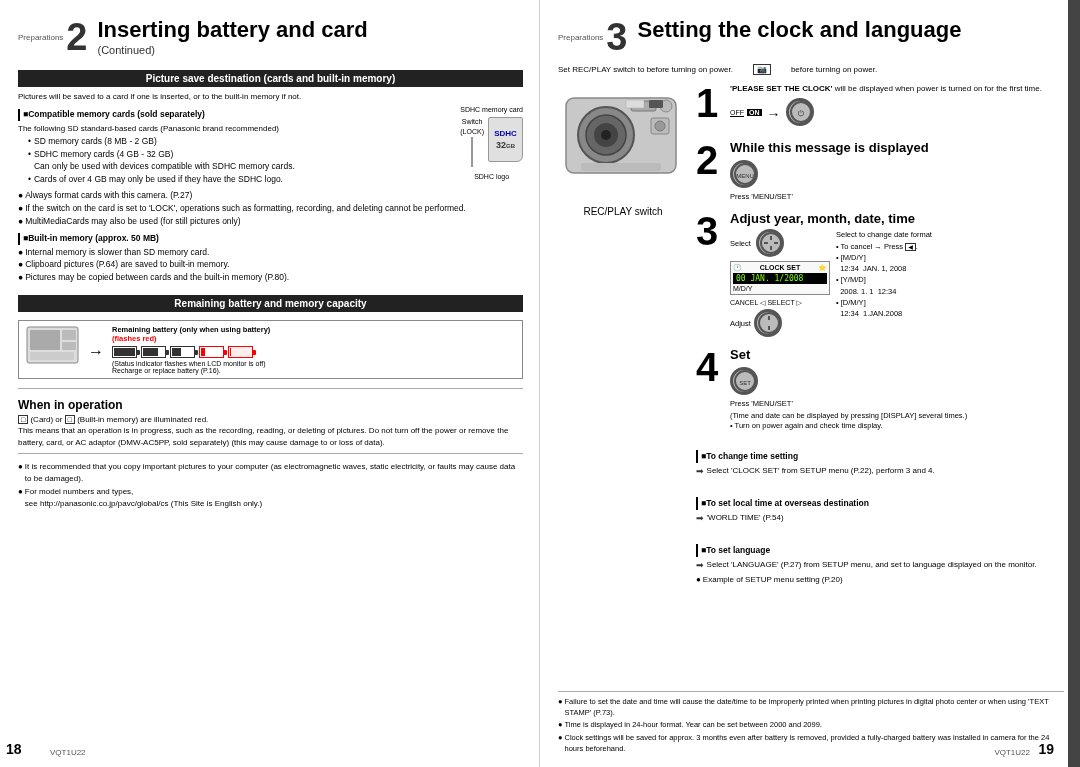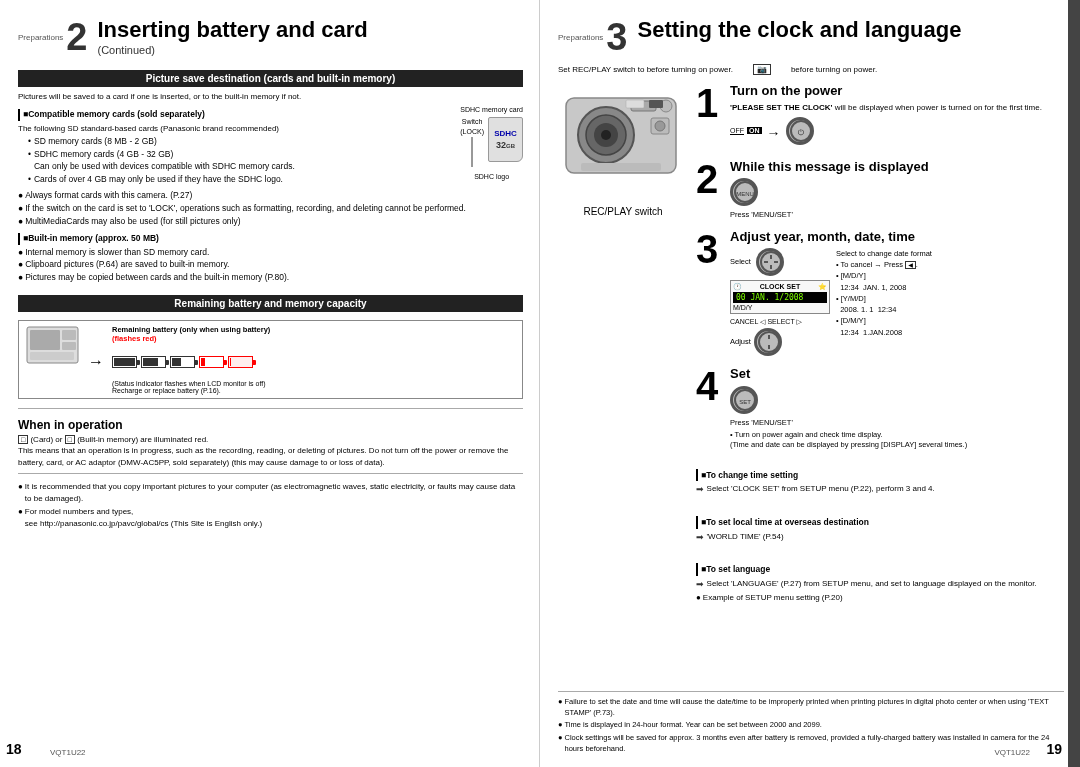--- a/index.html
+++ b/index.html
@@ -564,7 +564,6 @@
         <div class="step-block">
           <div class="step-num-big">1</div>
           <div class="step-desc">
-            <div class="step-h">Turn on the power</div>
             <div class="step-sub">
               <span class="step-bold">'PLEASE SET THE CLOCK'</span>
               <span> will be displayed when power is turned on for the first time.</span>

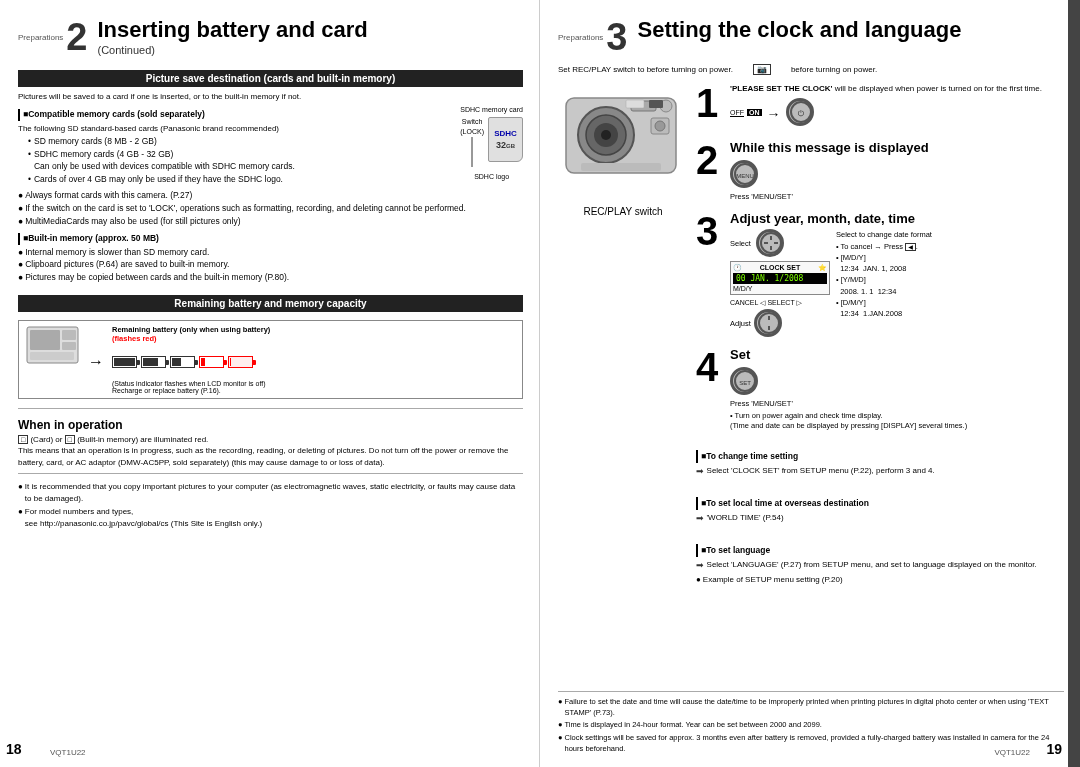--- a/index.html
+++ b/index.html
@@ -449,7 +449,7 @@
 
       <div style="font-size:16px;align-self:center;">→</div>
 
-      <div style="display:flex;flex-direction:column;align-items:flex-start;gap:12px;">
+      <div style="display:flex;flex-direction:column;align-items:flex-start;gap:2px;">
         <div style="font-size:7.5px;font-weight:bold;margin-bottom:1px;">Remaining battery (only when using battery)<br><span style="color:red;">(flashes red)</span></div>
         <div style="display:flex;flex-direction:row;align-items:center;gap:4px;">
 

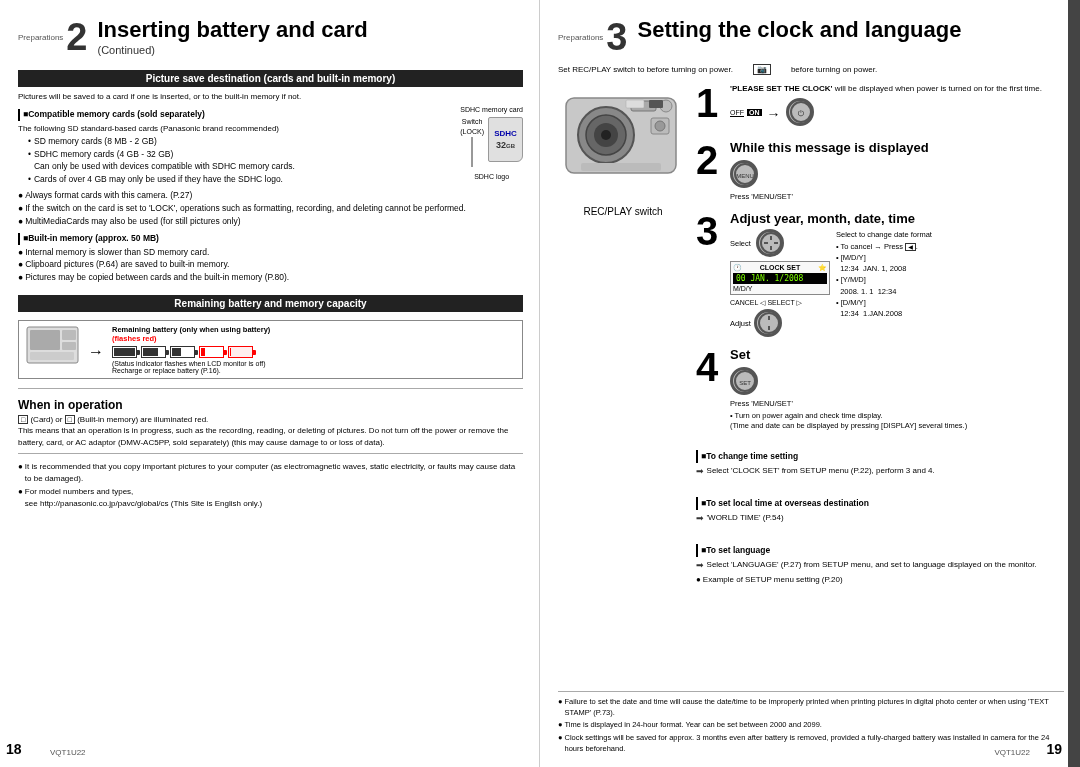--- a/index.html
+++ b/index.html
@@ -675,8 +675,8 @@
             </div>
             <div class="press-label">Press 'MENU/SET'</div>
             <div style="font-size:7.5px;line-height:1.4;margin-top:3px;">
+              <div>(Time and date can be displayed by pressing [DISPLAY] several times.)</div>
               <div>• Turn on power again and check time display.</div>
-              <div>(Time and date can be displayed by pressing [DISPLAY] several times.)</div>
             </div>
           </div>
         </div>

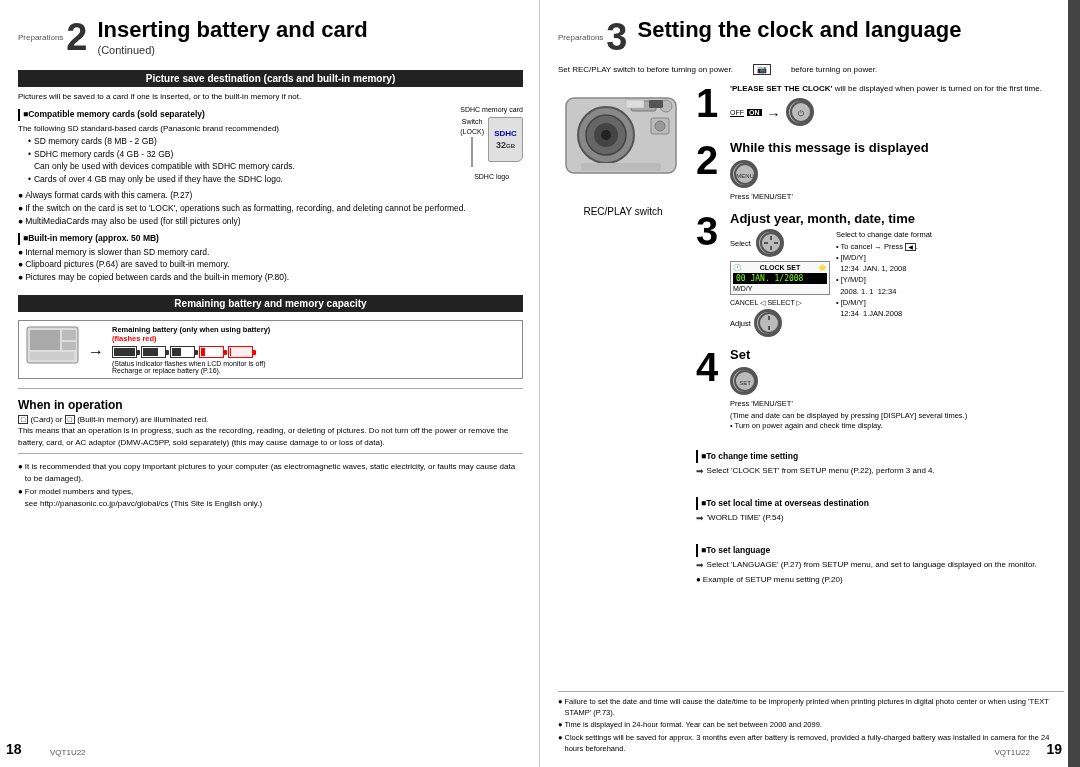--- a/index.html
+++ b/index.html
@@ -170,7 +170,7 @@
       color: #000;
     }
     .page-number-left { left: 6px; }
-    .page-number-right { right: 18px; }
+    .page-number-right { right: 26px; }
     .vqt-label {
       position: absolute;
       bottom: 10px;

